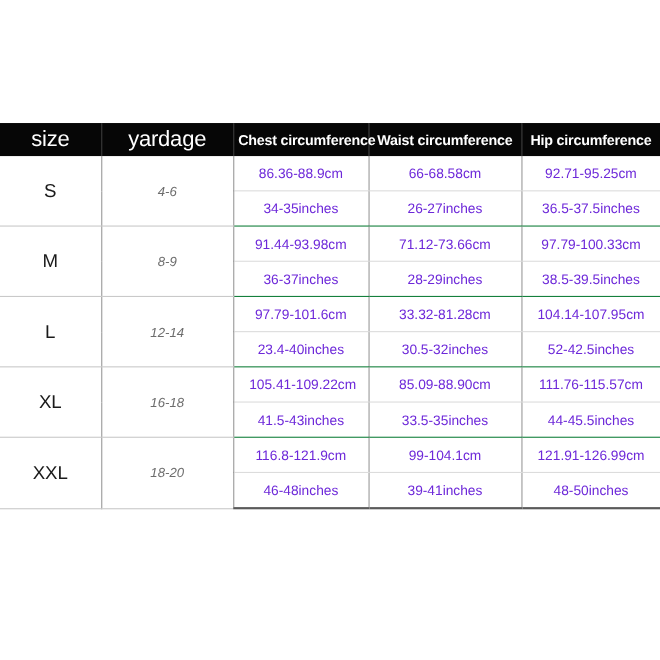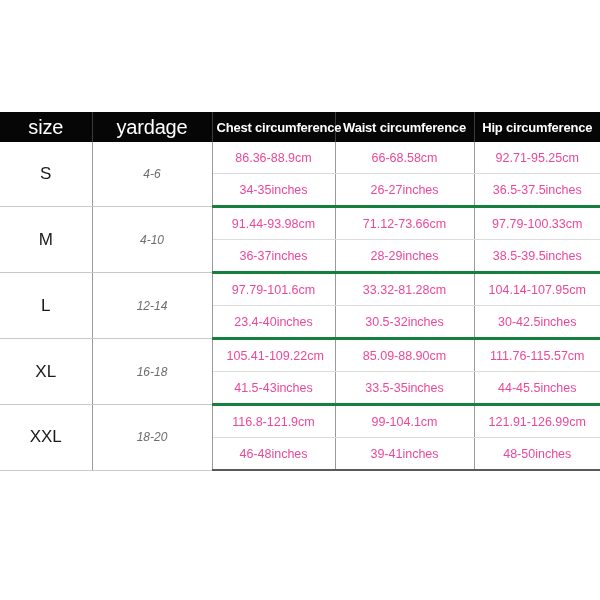--- a/index.html
+++ b/index.html
@@ -81,7 +81,7 @@
   }
   td.meas-cell {
     font-size: 12.5px;
-    color: #ec4899;
+    color: #6d28d9;
     height: 31px;
     padding: 0 14px;
     white-space: nowrap;

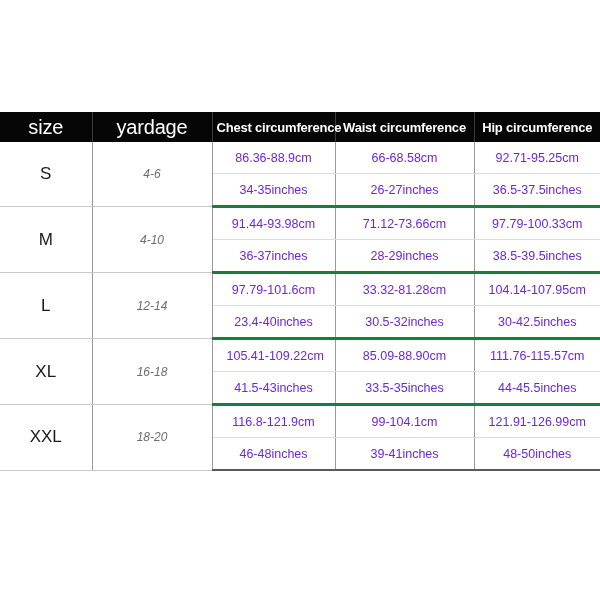--- a/index.html
+++ b/index.html
@@ -90,7 +90,7 @@
     border-bottom: 1px solid #dcdcdc;
   }
   td.meas-in {
-    border-bottom: 3px solid #15803d;
+    border-bottom: 1px solid #15803d;
   }
 
   

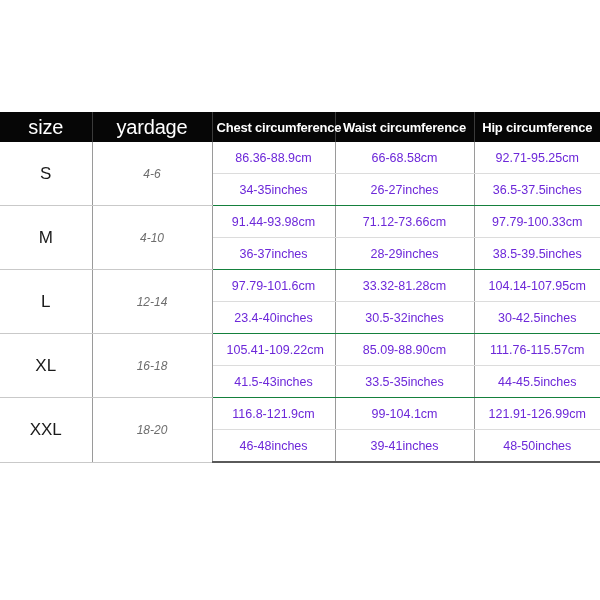--- a/index.html
+++ b/index.html
@@ -142,7 +142,7 @@
 
       <tr>
         <td class="size-cell" rowspan="2">M</td>
-        <td class="yardage-cell" rowspan="2">4-10</td>
+        <td class="yardage-cell" rowspan="2">8-9</td>
         <td class="meas-cell meas-cm">91.44-93.98cm</td>
         <td class="meas-cell meas-cm">71.12-73.66cm</td>
         <td class="meas-cell meas-cm">97.79-100.33cm</td>

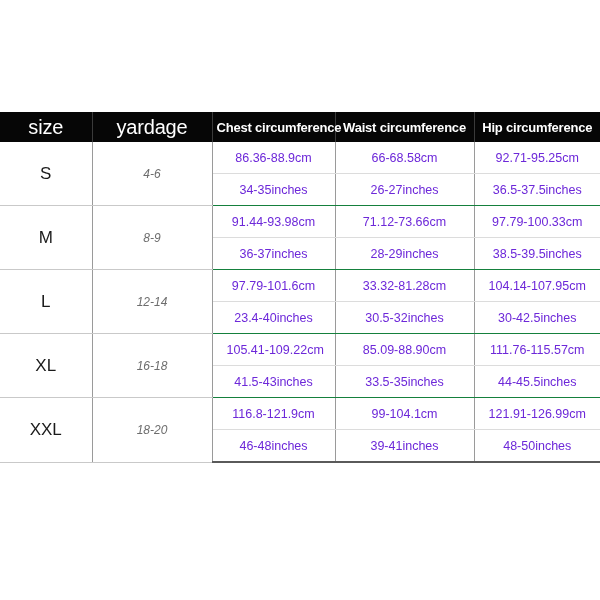--- a/index.html
+++ b/index.html
@@ -163,7 +163,7 @@
       <tr>
         <td class="meas-cell meas-in">23.4-40inches</td>
         <td class="meas-cell meas-in">30.5-32inches</td>
-        <td class="meas-cell meas-in">30-42.5inches</td>
+        <td class="meas-cell meas-in">52-42.5inches</td>
       </tr>
 
       <tr>

